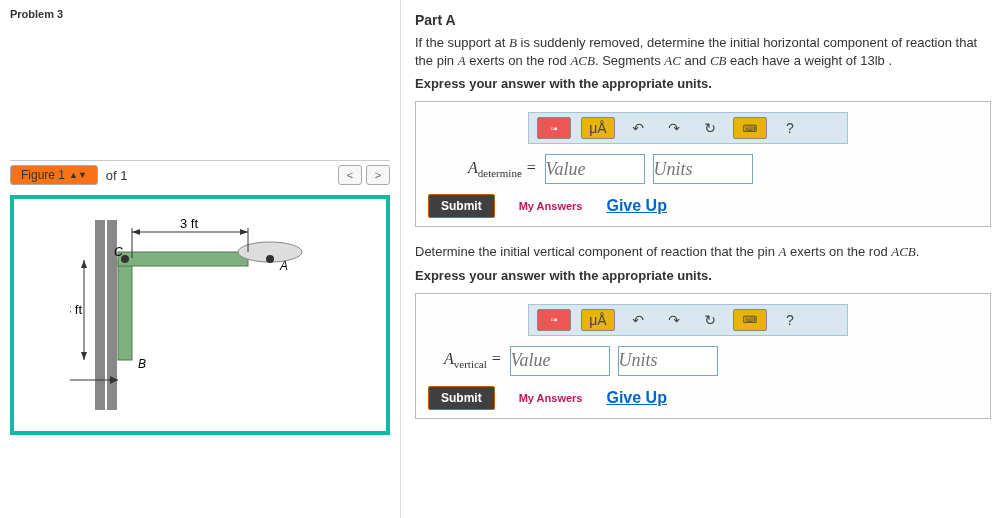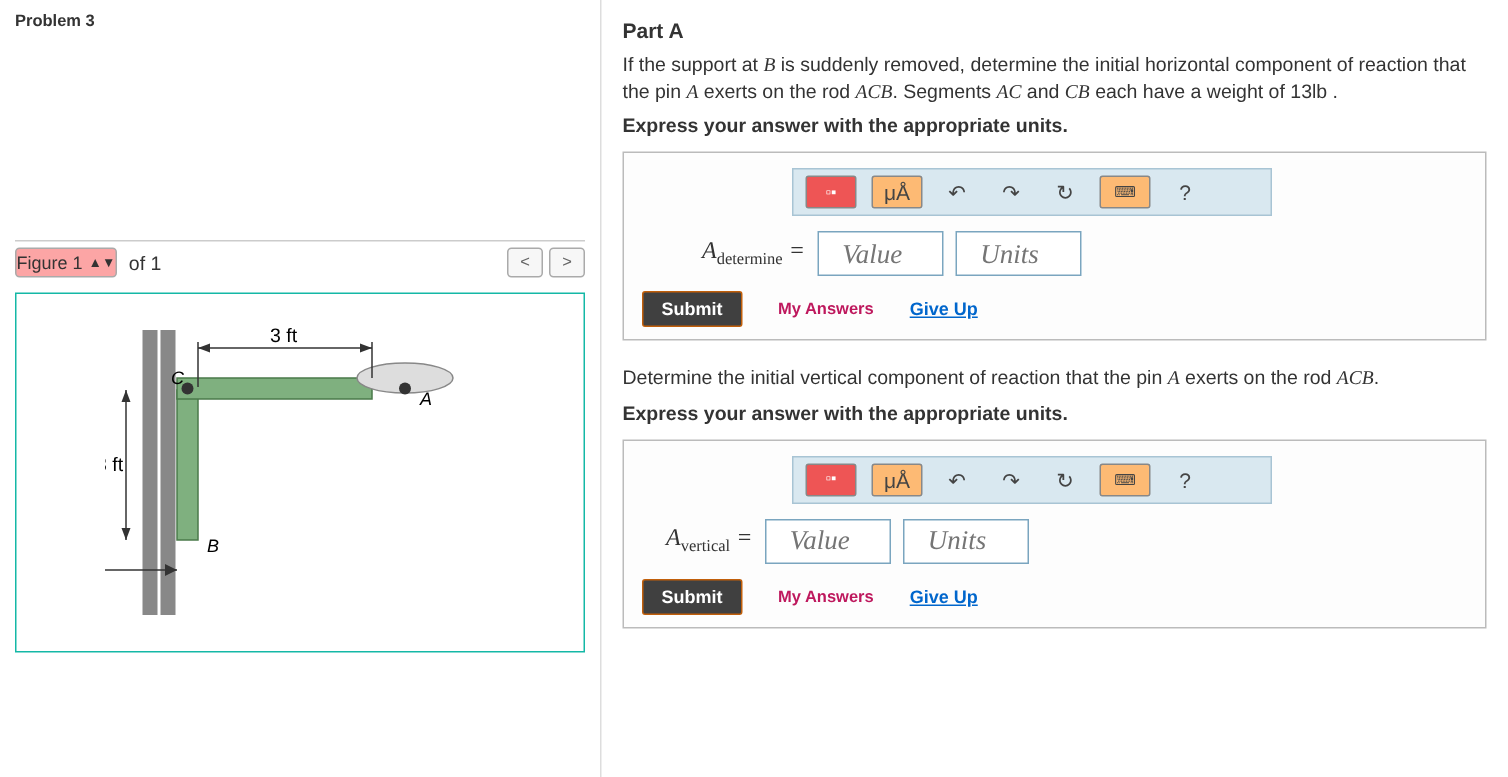--- a/index.html
+++ b/index.html
@@ -21,7 +21,7 @@
   .answer-panel { border: 1px solid #bbb; padding: 10px 12px 8px; background: #fdfdfd; margin-bottom: 16px; }
   .toolbar { background: #d9e8f0; border: 1px solid #a8c4d4; padding: 4px 8px; display: flex; align-items: center; gap: 10px; width: 320px; margin-left: 100px; }
   .tb-icon { display: flex; align-items: center; justify-content: center; width: 26px; height: 22px; font-size: 14px; color: #444; }
-  .tb-icon.box { border: 1px solid #888; background: #fdba74; border-radius: 2px; width: 34px; }
+  .tb-icon.box { border: 1px solid #888; background: #eab308; border-radius: 2px; width: 34px; }
   .tb-icon.tmpl { background:#e55; color:#fff; font-weight:bold; font-size:10px;}
   .input-row { display: flex; align-items: center; margin: 10px 0 10px 40px; gap: 8px; }
   .var-label { font-family: 'Times New Roman', serif; font-style: italic; font-size: 16px; }

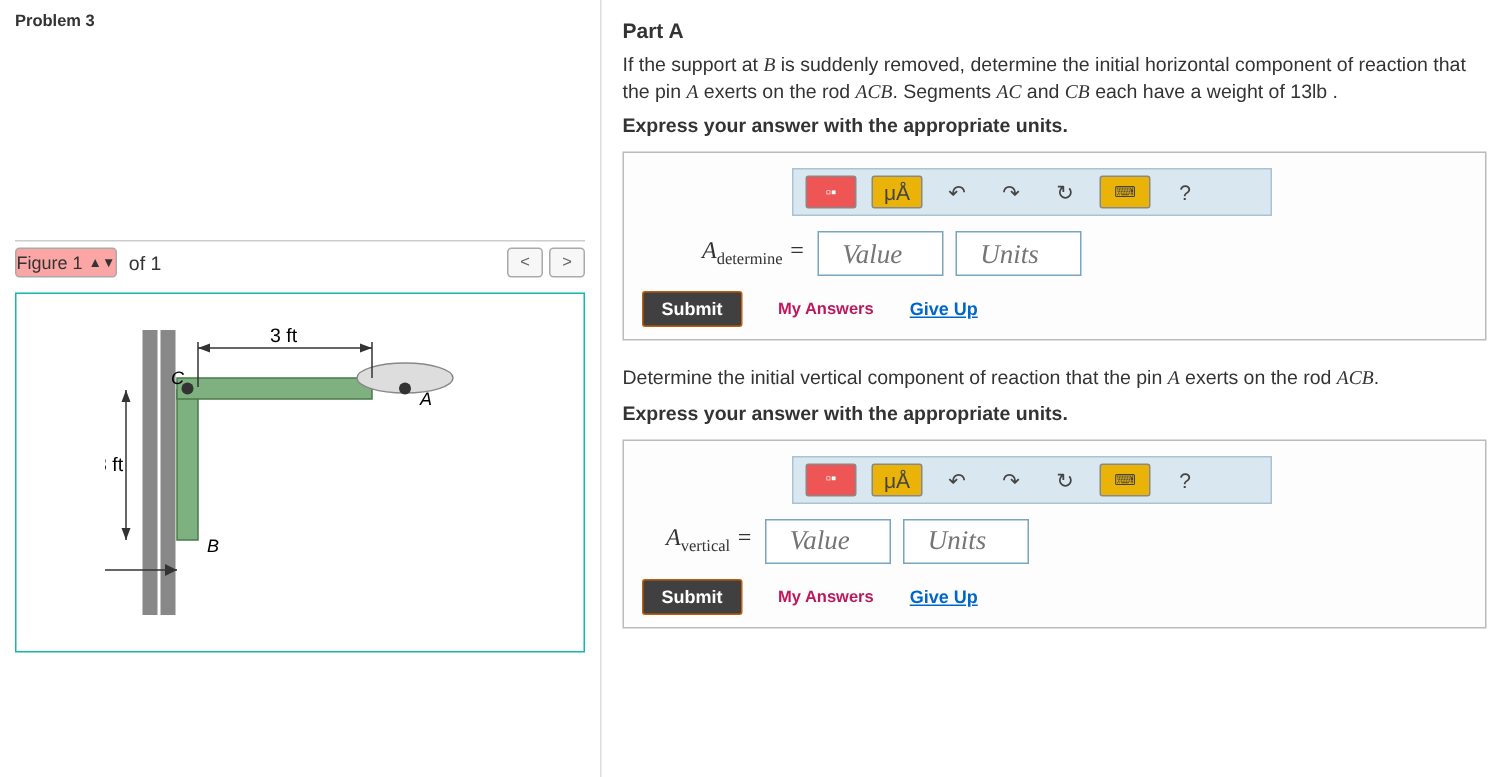--- a/index.html
+++ b/index.html
@@ -9,7 +9,7 @@
   .right { flex: 1; padding: 8px 14px; border-left: 1px solid #ddd; }
   .prob-title { font-size: 11px; font-weight: bold; margin-bottom: 140px; }
   .fig-bar { display: flex; align-items: center; gap: 8px; border-top: 1px solid #ccc; padding: 4px 0; }
-  .fig-btn { border: 1px solid #aaa; border-radius: 3px; background: #fca5a5; padding: 2px 0; font-size: 12px; display: flex; align-items: center; gap: 4px; }
+  .fig-btn { border: 1px solid #aaa; border-radius: 3px; background: #f97316; padding: 2px 10px; font-size: 12px; display: flex; align-items: center; gap: 4px; }
   .nav-btn { border: 1px solid #aaa; border-radius: 3px; background: #f7f7f7; width: 24px; height: 20px; font-size: 11px; color: #666; display: flex; align-items: center; justify-content: center; }
   .nav-group { margin-left: auto; display: flex; gap: 4px; }
   .figure-area { border: 1px solid #14b8a6; padding: 6px; margin-top: 6px; height: 240px; display:flex; align-items:center; justify-content:center; }

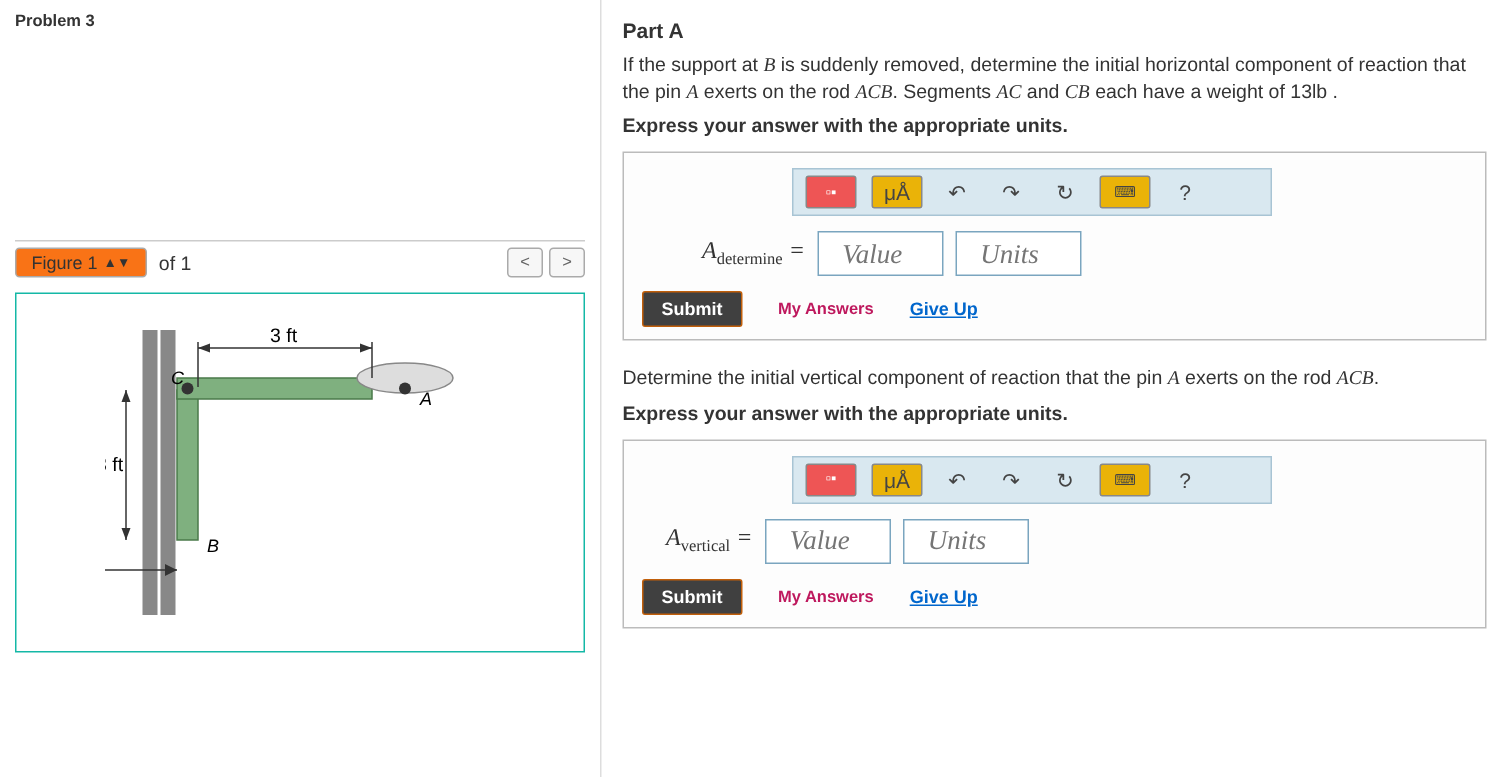--- a/index.html
+++ b/index.html
@@ -26,7 +26,7 @@
   .input-row { display: flex; align-items: center; margin: 10px 0 10px 40px; gap: 8px; }
   .var-label { font-family: 'Times New Roman', serif; font-style: italic; font-size: 16px; }
   .var-label sub { font-size: 11px; font-style: normal;}
-  .val-input { border: 1px solid #7aa5bf; height: 30px; width: 84px; font-size: 18px; font-style: italic; color: #999; font-family: 'Times New Roman', serif; padding: 0 16px; background:#fff; }
+  .val-input { border: 1px solid #7aa5bf; height: 30px; width: 100px; font-size: 18px; font-style: italic; color: #999; font-family: 'Times New Roman', serif; padding: 0 0; background:#fff; }
   .submit-row { display: flex; align-items: center; gap: 24px; margin-top:4px; }
   .submit-btn { background: #404040; color: #fff; border: 1px solid #c15f0a; font-weight: bold; padding: 4px 12px; border-radius: 2px; font-size: 12px; }
   .my-ans { font-weight: bold; color: #be185d; font-size: 11px; }

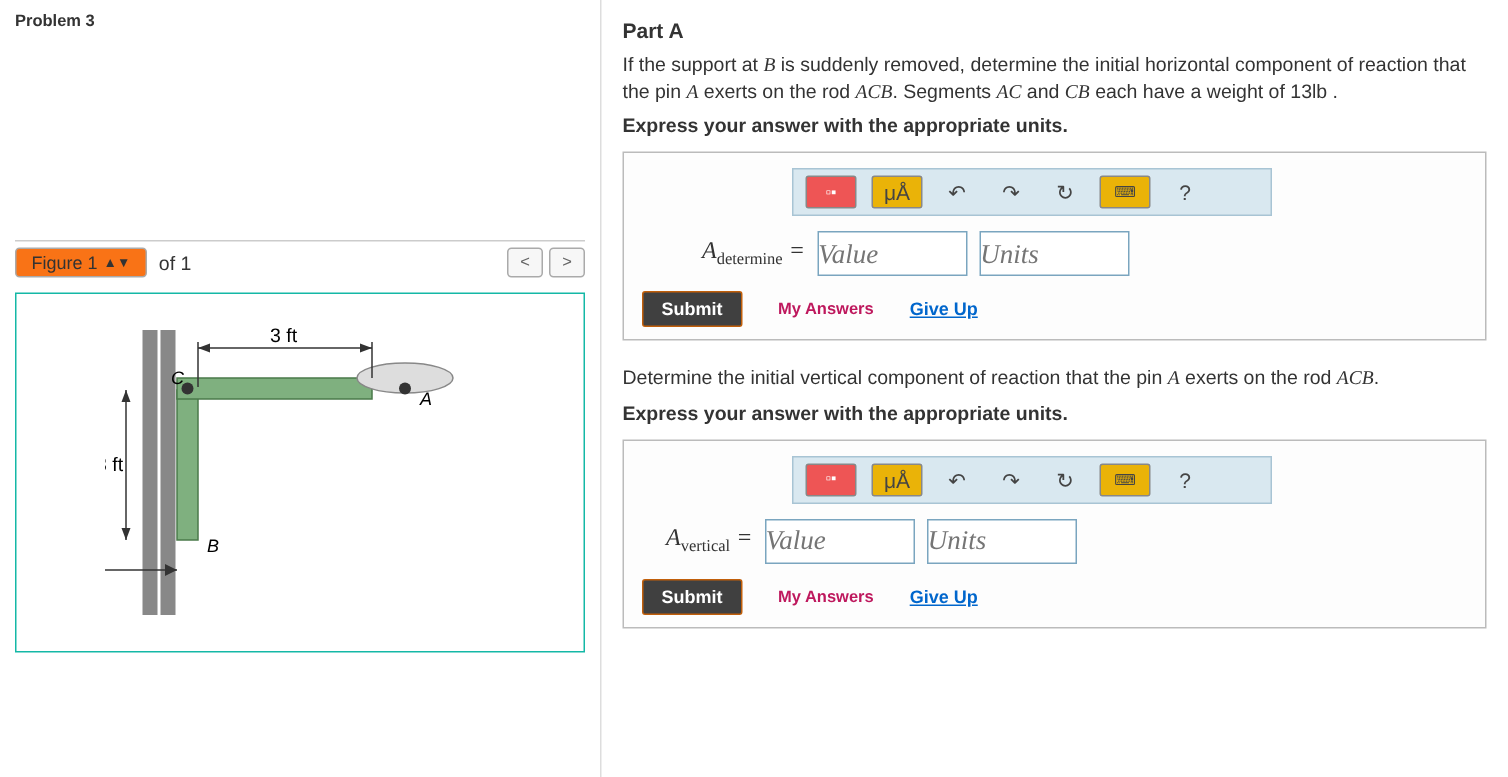--- a/index.html
+++ b/index.html
@@ -30,7 +30,7 @@
   .submit-row { display: flex; align-items: center; gap: 24px; margin-top:4px; }
   .submit-btn { background: #404040; color: #fff; border: 1px solid #c15f0a; font-weight: bold; padding: 4px 12px; border-radius: 2px; font-size: 12px; }
   .my-ans { font-weight: bold; color: #be185d; font-size: 11px; }
-  .giveup { color: #0066cc; text-decoration: underline; font-weight: bold; font-size: 12px; }
+  .giveup { color: #0066cc; text-decoration: underline; font-weight: bold; font-size: 16px; }
   svg.fig { width: 260px; height: 210px; }
 </style>
 </head>

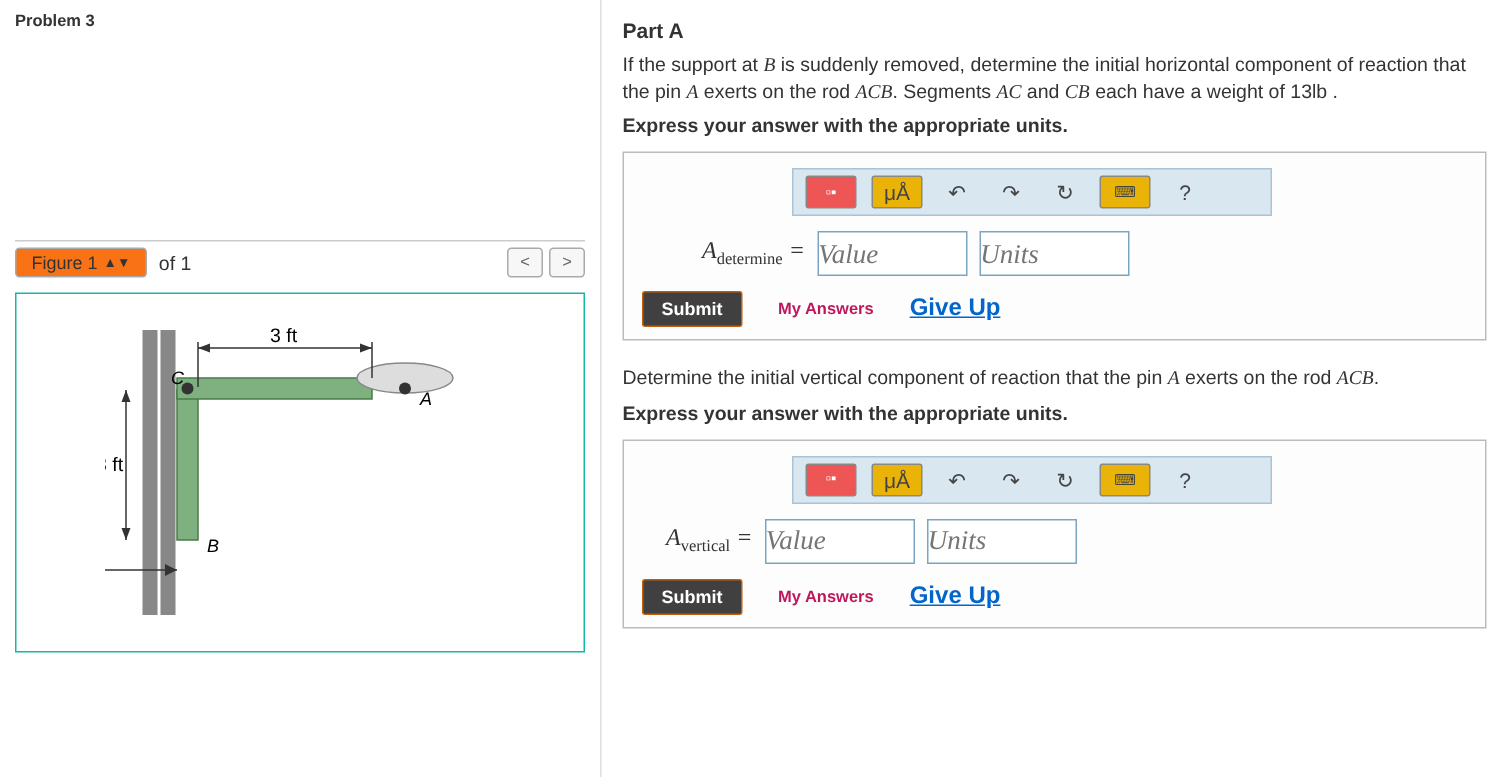--- a/index.html
+++ b/index.html
@@ -12,7 +12,7 @@
   .fig-btn { border: 1px solid #aaa; border-radius: 3px; background: #f97316; padding: 2px 10px; font-size: 12px; display: flex; align-items: center; gap: 4px; }
   .nav-btn { border: 1px solid #aaa; border-radius: 3px; background: #f7f7f7; width: 24px; height: 20px; font-size: 11px; color: #666; display: flex; align-items: center; justify-content: center; }
   .nav-group { margin-left: auto; display: flex; gap: 4px; }
-  .figure-area { border: 1px solid #14b8a6; padding: 6px; margin-top: 6px; height: 240px; display:flex; align-items:center; justify-content:center; }
+  .figure-area { border: 4px solid #14b8a6; padding: 6px; margin-top: 6px; height: 240px; display:flex; align-items:center; justify-content:center; }
   .part-title { font-weight: bold; font-size: 14px; margin: 4px 0 6px; }
   .italic-var { font-style: italic; font-family: 'Times New Roman', serif; }
   .question { line-height: 1.4; margin-bottom: 4px; }

